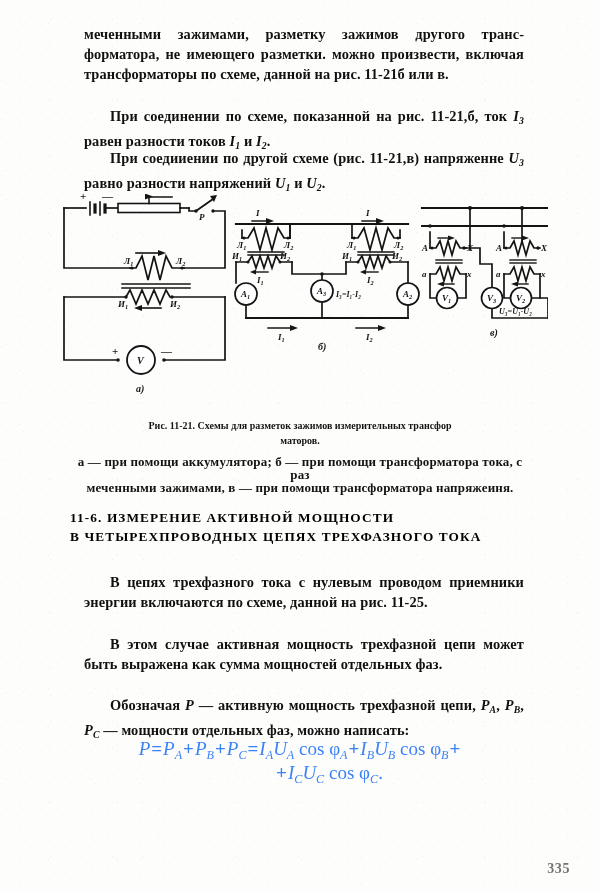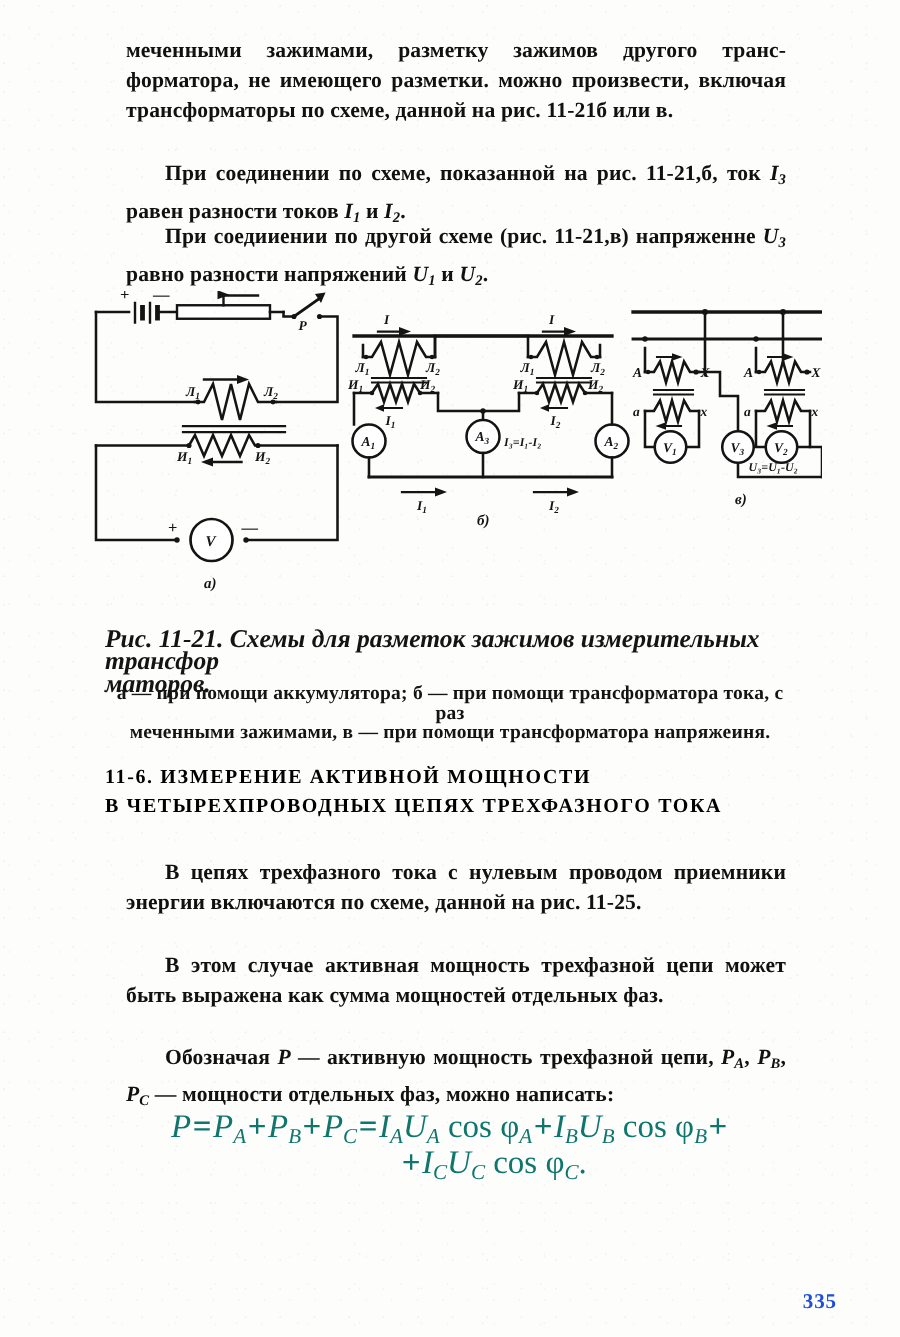--- a/index.html
+++ b/index.html
@@ -47,11 +47,11 @@
   
   .fig-caption {
     position: absolute;
-    font-size: 17px;
+    font-size: 10px;
     line-height: 15.2px;
+    text-align: center;
     font-weight: 600;
     color: #141414;
-    font-style: italic;
   }
   .fig-sub {
     position: absolute;

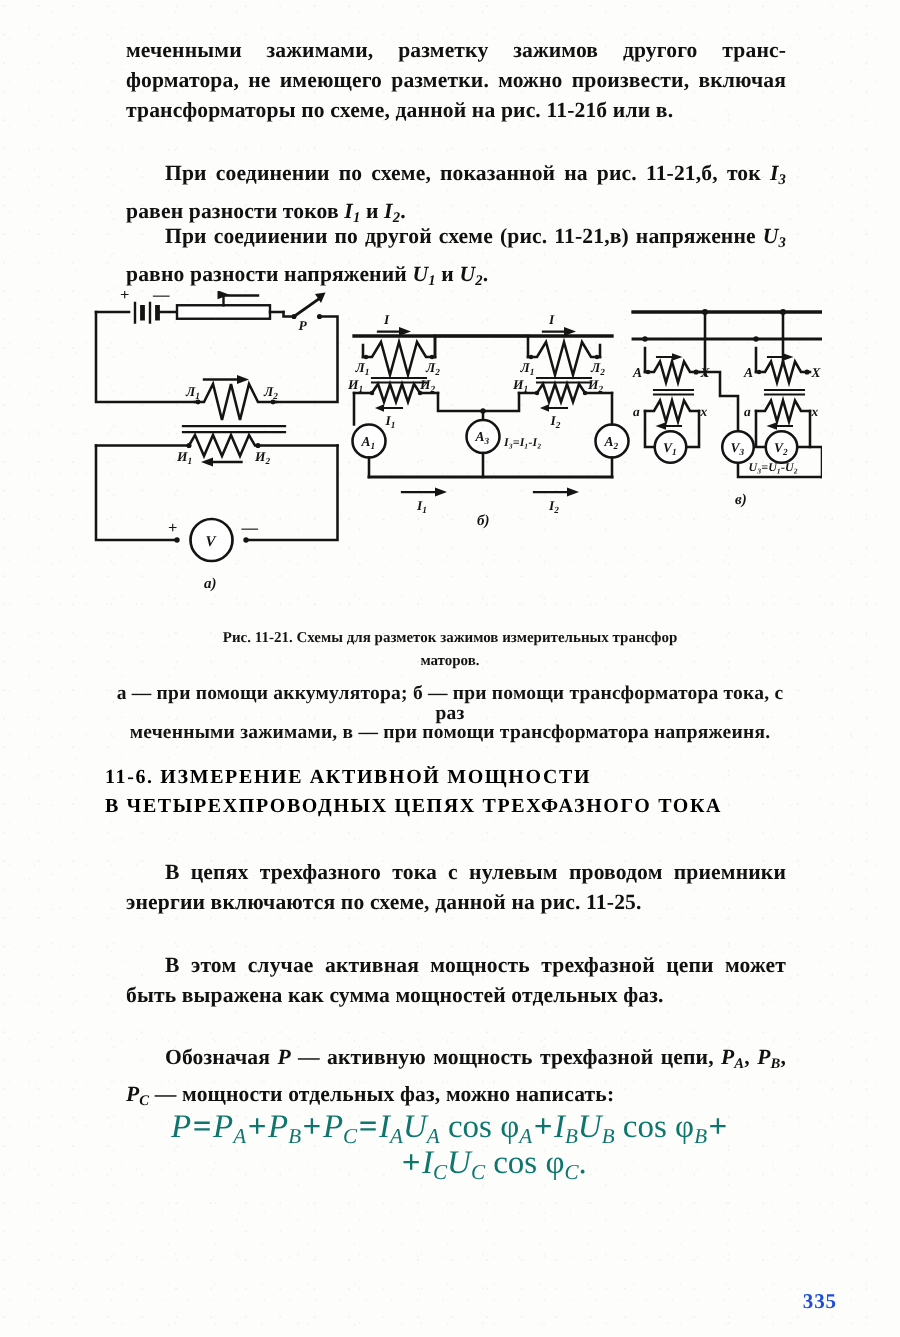--- a/index.html
+++ b/index.html
@@ -80,8 +80,8 @@
     width: 100%;
     text-align: center;
     font-family: "Liberation Serif", "DejaVu Serif", serif;
-    font-size: 22px;
-    color: #0f766e;
+    font-size: 19px;
+    color: #3b82f6;
   }
   .formula .f-it { font-style: italic; font-weight: 500; }
   .formula sub {

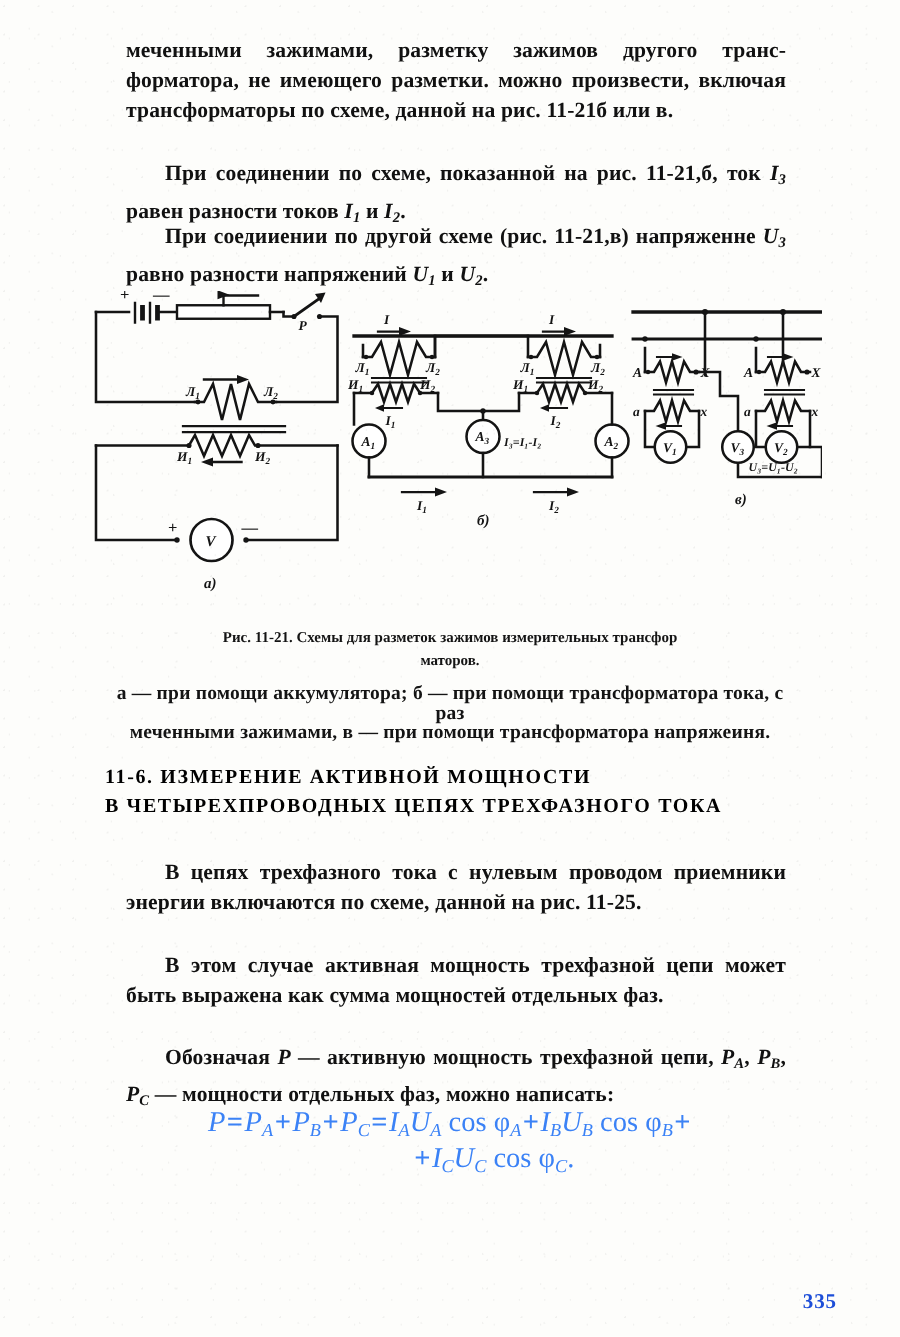--- a/index.html
+++ b/index.html
@@ -94,12 +94,12 @@
   
   .pageno {
     position: absolute;
-    right: 42px;
+    right: 30px;
     bottom: 14px;
     font-size: 14px;
     font-weight: 700;
     letter-spacing: 0.6px;
-    color: #1d4ed8;
+    color: #737373;
     margin-top: 46px;
   }
 

